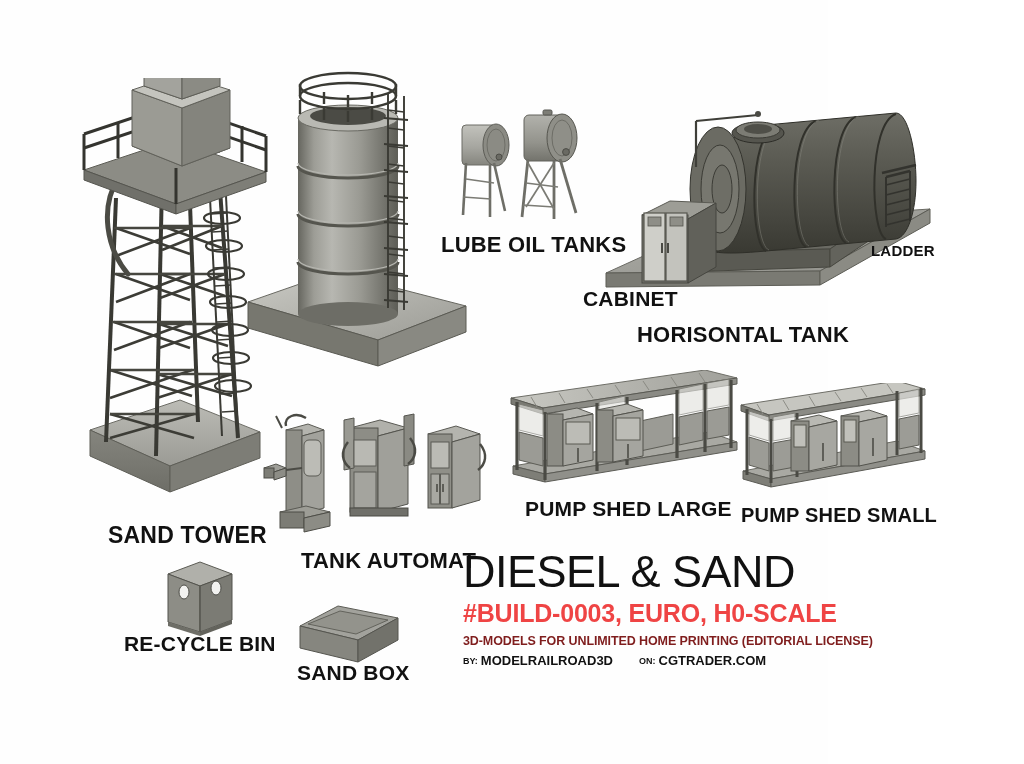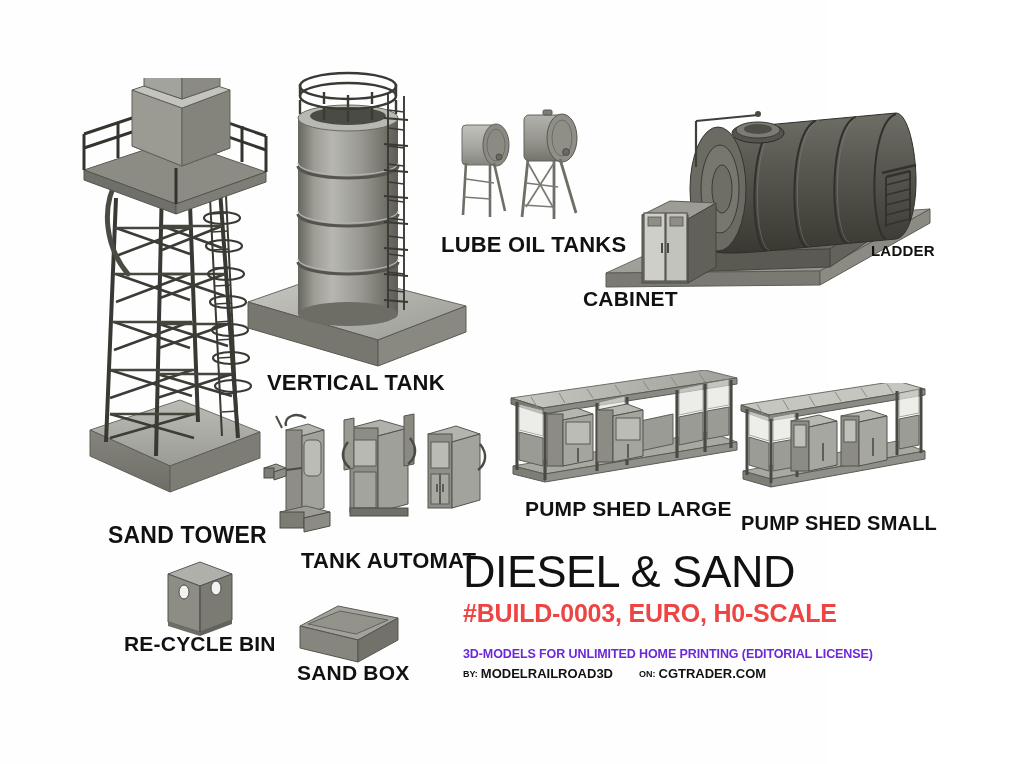--- a/index.html
+++ b/index.html
@@ -559,6 +559,7 @@
 
   <div class="lbl" style="left:441px;top:232px;font-size:22px;">LUBE OIL TANKS</div>
   <div class="lbl" style="left:583px;top:287px;font-size:21px;">CABINET</div>
+  <div class="lbl" style="left:637px;top:322px;font-size:22px;">HORISONTAL TANK</div>
   <div class="lbl" style="left:871px;top:242px;font-size:15px;">LADDER</div>
   <div class="lbl" style="left:267px;top:370px;font-size:22px;">VERTICAL TANK</div>
   <div class="lbl" style="left:525px;top:497px;font-size:21px;">PUMP SHED LARGE</div>

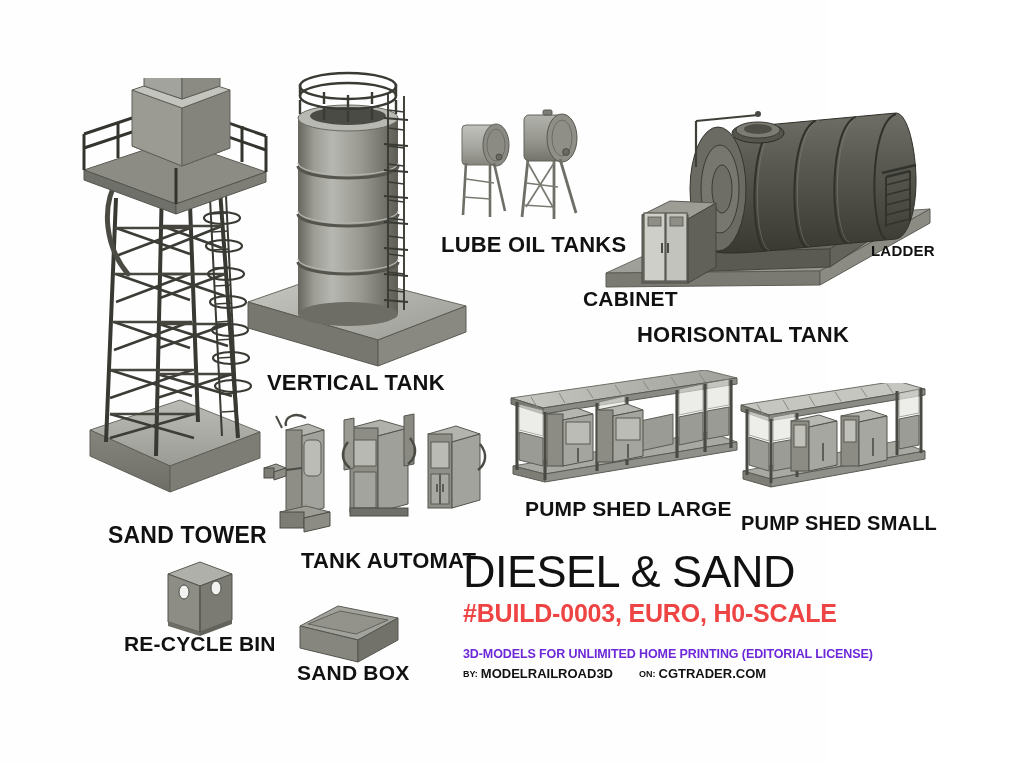--- a/index.html
+++ b/index.html
@@ -561,7 +561,6 @@
   <div class="lbl" style="left:583px;top:287px;font-size:21px;">CABINET</div>
   <div class="lbl" style="left:637px;top:322px;font-size:22px;">HORISONTAL TANK</div>
   <div class="lbl" style="left:871px;top:242px;font-size:15px;">LADDER</div>
-  <div class="lbl" style="left:267px;top:370px;font-size:22px;">VERTICAL TANK</div>
   <div class="lbl" style="left:525px;top:497px;font-size:21px;">PUMP SHED LARGE</div>
   <div class="lbl" style="left:741px;top:504px;font-size:20px;margin-top:8px;">PUMP SHED SMALL</div>
   <div class="lbl" style="left:108px;top:522px;font-size:23px;">SAND TOWER</div>

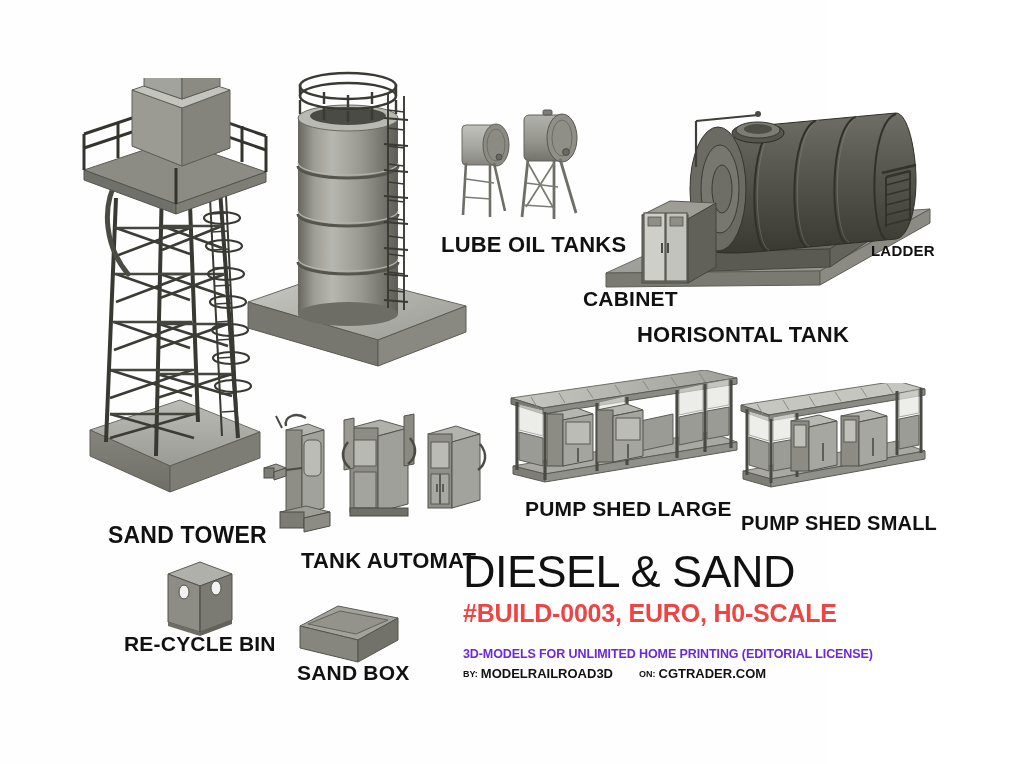--- a/index.html
+++ b/index.html
@@ -562,7 +562,7 @@
   <div class="lbl" style="left:637px;top:322px;font-size:22px;">HORISONTAL TANK</div>
   <div class="lbl" style="left:871px;top:242px;font-size:15px;">LADDER</div>
   <div class="lbl" style="left:525px;top:497px;font-size:21px;">PUMP SHED LARGE</div>
-  <div class="lbl" style="left:741px;top:504px;font-size:20px;margin-top:8px;">PUMP SHED SMALL</div>
+  <div class="lbl" style="left:741px;top:504px;font-size:20px;">PUMP SHED SMALL</div>
   <div class="lbl" style="left:108px;top:522px;font-size:23px;">SAND TOWER</div>
   <div class="lbl" style="left:124px;top:632px;font-size:21px;">RE-CYCLE BIN</div>
   <div class="lbl" style="left:301px;top:548px;font-size:22px;">TANK AUTOMAT</div>

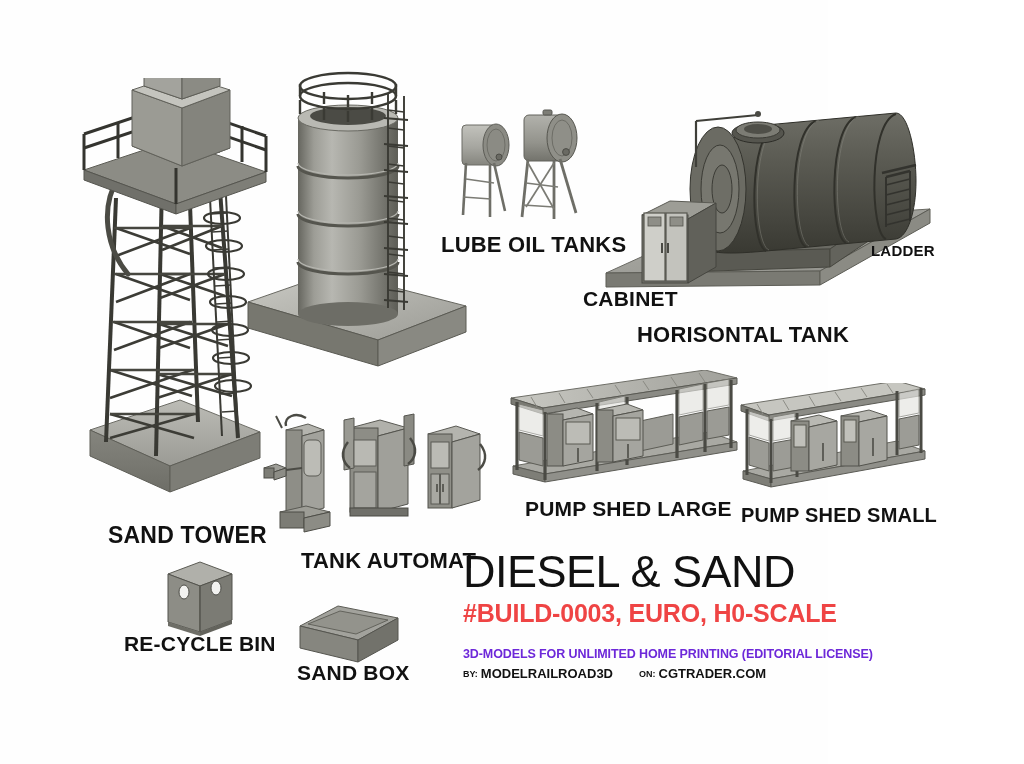--- a/index.html
+++ b/index.html
@@ -41,7 +41,7 @@
   #titleblock{position:absolute;left:463px;top:549px;width:540px;}
   #title-main{font-size:45px;font-weight:normal;color:#111;letter-spacing:-.5px;line-height:1;}
   #title-sub{font-size:25px;font-weight:bold;color:#ef4444;margin-top:7px;letter-spacing:-.2px;line-height:1;}
-  #title-line3{font-size:12.5px;font-weight:bold;color:#6d28d9;margin-top:21px;letter-spacing:-.1px;}
+  #title-line3{font-size:12.5px;font-weight:bold;color:#7f1d1d;margin-top:8px;letter-spacing:-.1px;}
   #title-line4{font-size:13px;font-weight:bold;color:#111;margin-top:5px;display:flex;align-items:center;}
   .tiny{font-size:9px;font-weight:bold;margin-right:3px;}
   .gap{display:inline-block;width:26px;}

